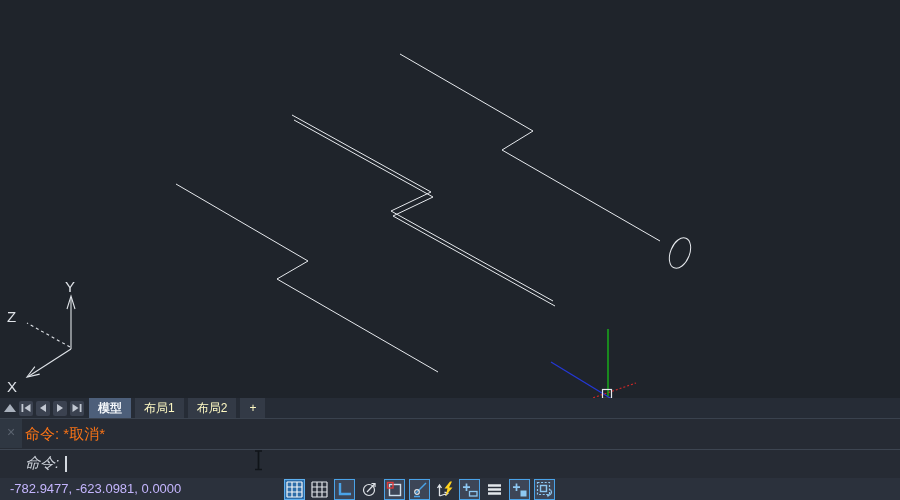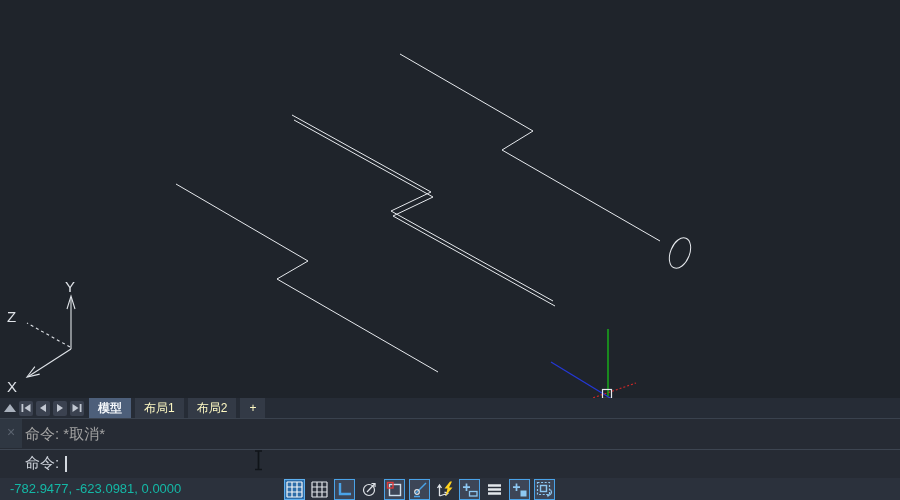--- a/index.html
+++ b/index.html
@@ -23,7 +23,7 @@
   #cmd-gutter{position:absolute;left:0;top:0;width:22px;height:29px;background:#2f3742;}
   #cmd-close{display:block;width:22px;height:29px;line-height:27px;text-align:center;
              font-size:14px;color:#5c6470;}
-  #cmd-row1{position:absolute;left:25px;top:0;height:29px;line-height:29px;font-size:15px;color:#a3a3a3;}
+  #cmd-row1{position:absolute;left:25px;top:0;height:29px;line-height:29px;font-size:15px;color:#f97316;}
   #cmd-divider{position:absolute;top:30px;left:0;width:900px;height:1px;background:#3d4551;}
   #cmd-row2{position:absolute;left:25px;top:31px;height:27px;font-size:15px;color:#ccd1d9;
             display:flex;align-items:center;}

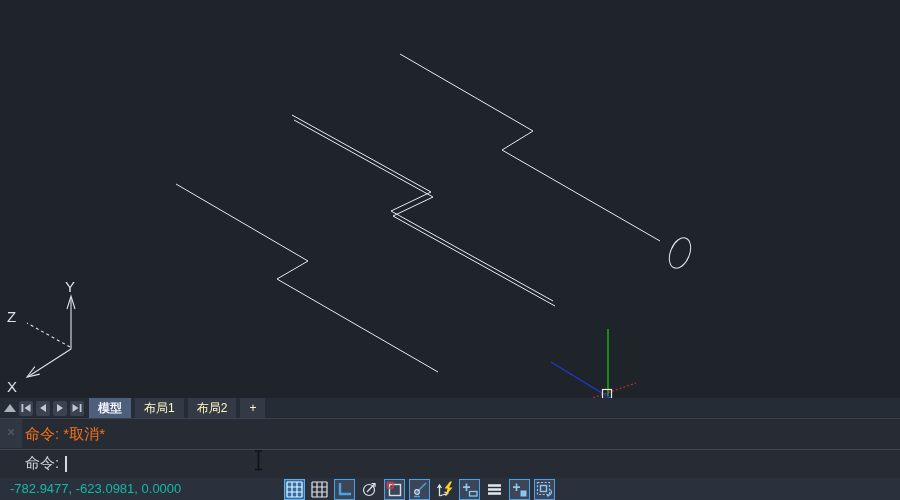--- a/index.html
+++ b/index.html
@@ -26,7 +26,7 @@
   #cmd-row1{position:absolute;left:25px;top:0;height:29px;line-height:29px;font-size:15px;color:#f97316;}
   #cmd-divider{position:absolute;top:30px;left:0;width:900px;height:1px;background:#3d4551;}
   #cmd-row2{position:absolute;left:25px;top:31px;height:27px;font-size:15px;color:#ccd1d9;
-            display:flex;align-items:center;}
+            display:flex;align-items:center;font-style:italic;}
   #caret{display:inline-block;width:2px;height:16px;background:#d4d9e0;margin-left:6px;}
   #ibeam{position:absolute;left:254px;top:30px;}
   

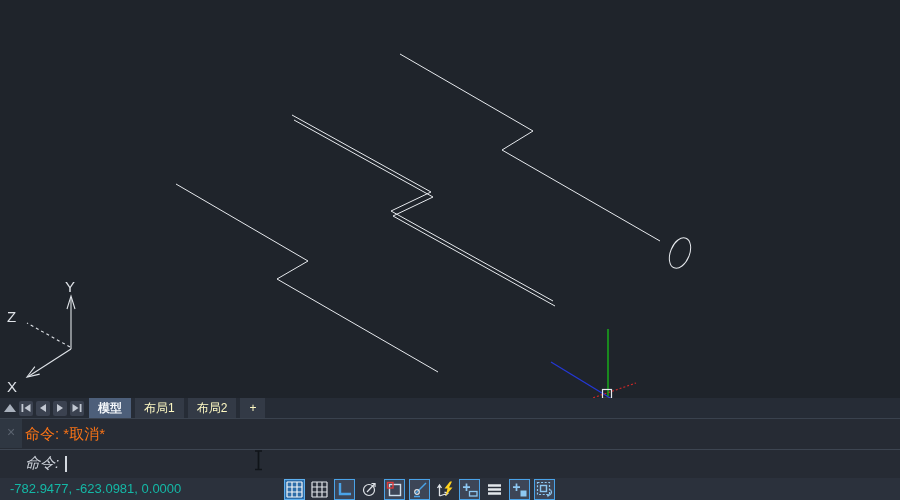--- a/index.html
+++ b/index.html
@@ -31,7 +31,7 @@
   #ibeam{position:absolute;left:254px;top:30px;}
   
   #status{position:absolute;top:478px;left:0;width:900px;height:22px;background:#2b313c;}
-  #coords{position:absolute;left:10px;top:0;height:22px;line-height:22px;font-size:13px;color:#14b8a6;}
+  #coords{position:absolute;left:10px;top:0;height:22px;line-height:22px;font-size:13px;color:#c4b5fd;}
   #status-icons{position:absolute;left:284px;top:0;height:22px;display:flex;align-items:center;gap:4px;}
   .sicon{width:21px;height:21px;box-sizing:border-box;border:1px solid transparent;
          display:flex;align-items:center;justify-content:center;}

